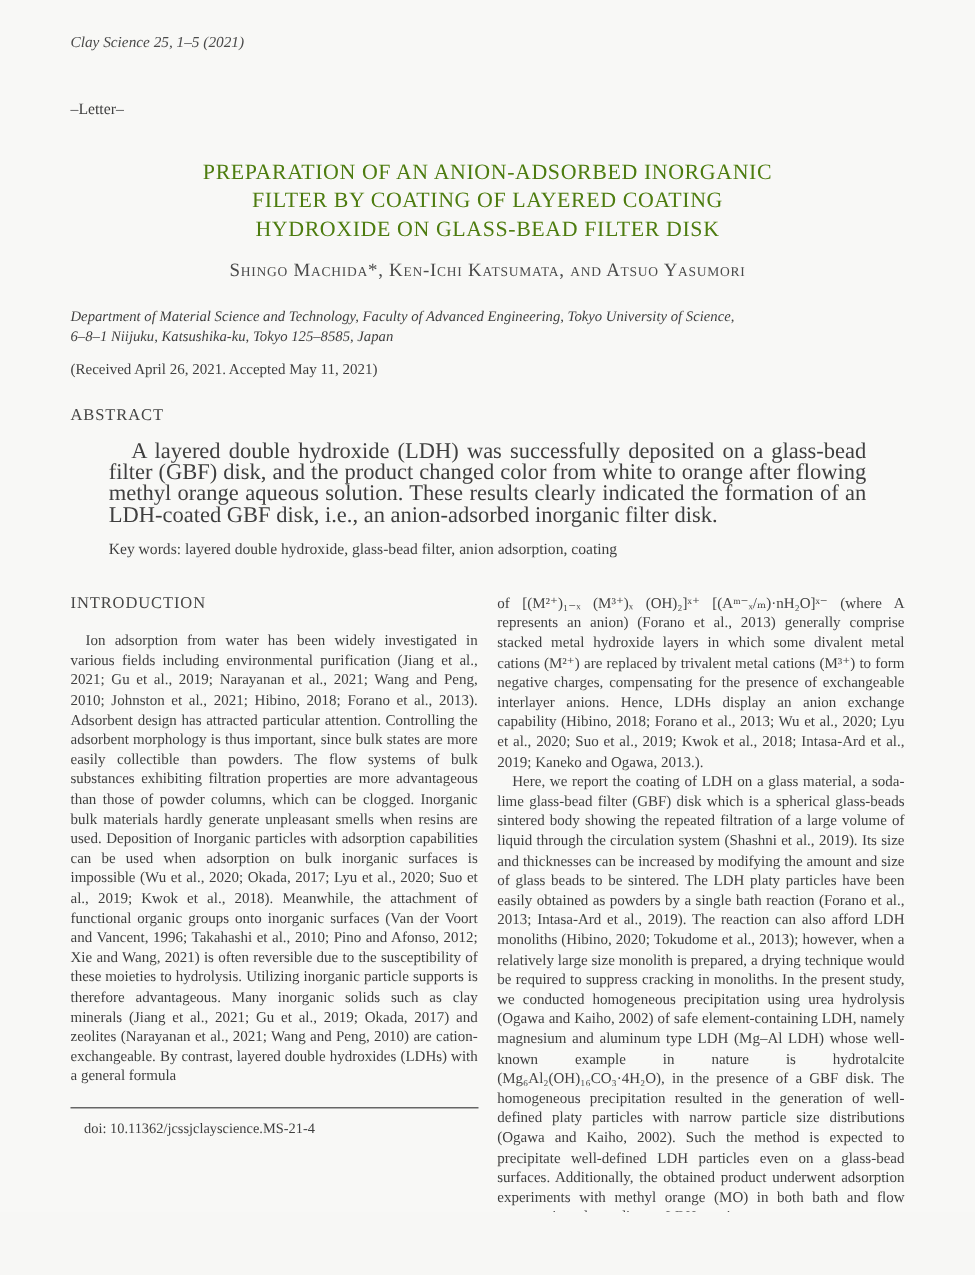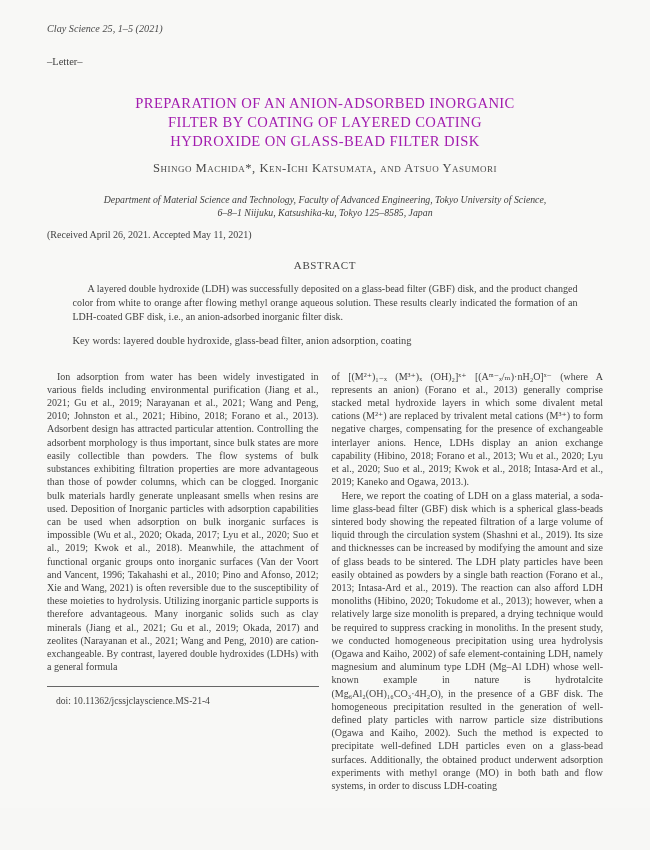--- a/index.html
+++ b/index.html
@@ -25,7 +25,7 @@
     color: #4a4a4a;
   }
   .article-type {
-    margin-top: 20px;
+    margin-top: 32px;
     font-size: 10.5px;
     line-height: 13px;
   }

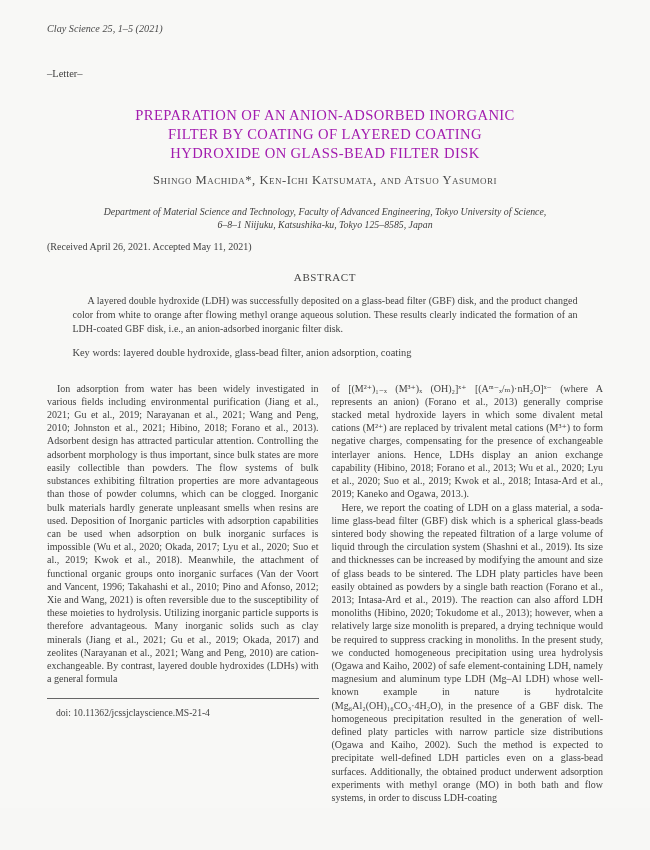--- a/index.html
+++ b/index.html
@@ -36,7 +36,7 @@
     line-height: 19px;
     letter-spacing: 0.4px;
     font-weight: 400;
-    color: #a21caf;
+    color: #4d7c0f;
   }
   .authors {
     margin-top: 8px;

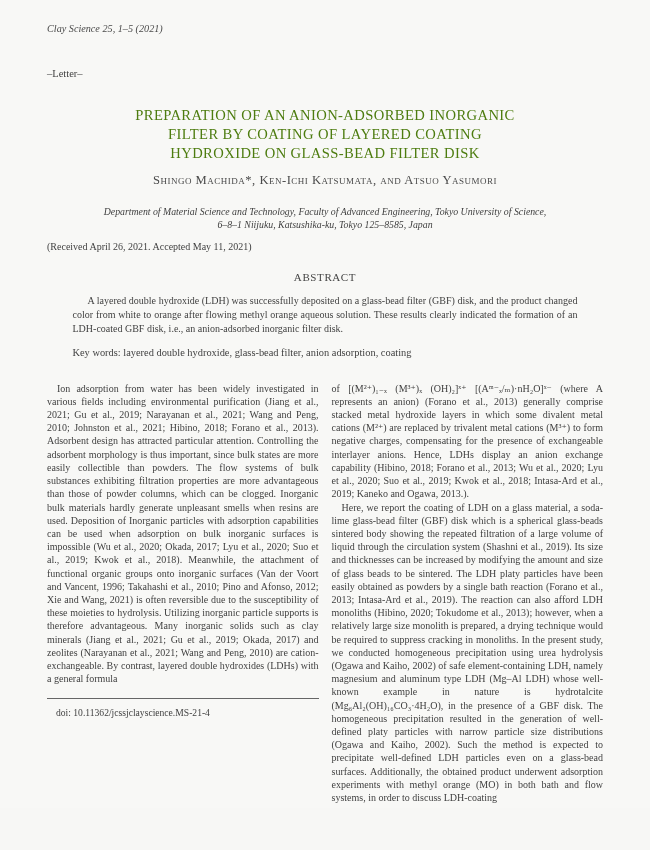--- a/index.html
+++ b/index.html
@@ -49,7 +49,6 @@
   }
   .affiliation {
     margin-top: 17px;
-    text-align: center;
     font-style: italic;
     font-size: 9.8px;
     line-height: 13px;

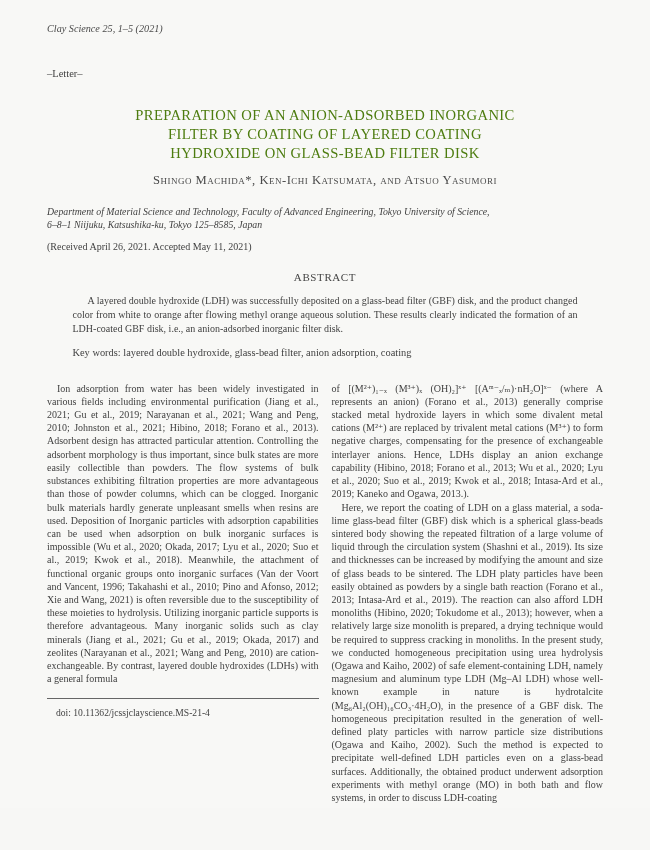--- a/index.html
+++ b/index.html
@@ -60,7 +60,6 @@
     line-height: 13px;
   }
   .section-heading {
-    text-align: center;
     font-size: 11px;
     line-height: 13px;
     letter-spacing: 0.6px;

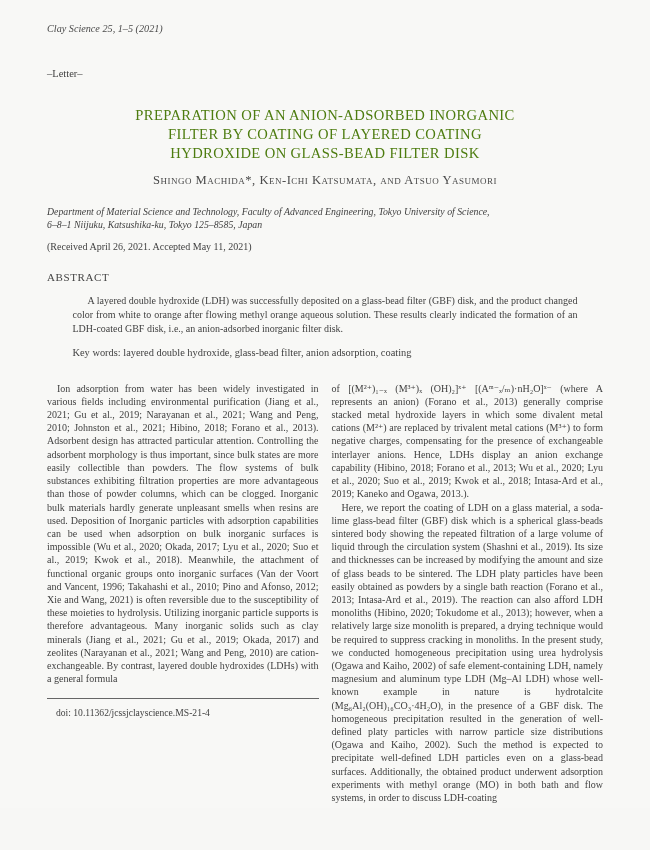--- a/index.html
+++ b/index.html
@@ -71,7 +71,7 @@
   .abstract-body {
     margin: 10px auto 0 auto;
     width: 505px;
-    font-size: 10px;
+    font-size: 15px;
     line-height: 14.3px;
     text-align: justify;
     text-indent: 15px;

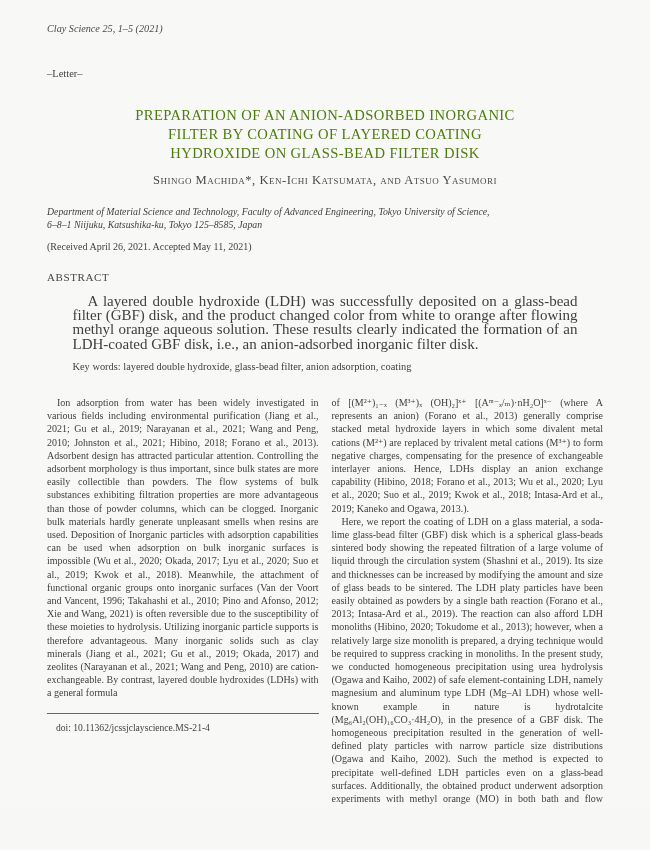--- a/index.html
+++ b/index.html
@@ -157,6 +157,7 @@
   <div class="columns">
 
     <div class="col">
+      <div class="section-heading intro-heading">INTRODUCTION</div>
       <p class="body-par first-indent">Ion adsorption from water has been widely investigated in various fields including environmental purification (Jiang et al., 2021; Gu et al., 2019; Narayanan et al., 2021; Wang and Peng, 2010; Johnston et al., 2021; Hibino, 2018; Forano et al., 2013). Adsorbent design has attracted particular attention. Controlling the adsorbent morphology is thus important, since bulk states are more easily collectible than powders. The flow systems of bulk substances exhibiting filtration properties are more advantageous than those of powder columns, which can be clogged. Inorganic bulk materials hardly generate unpleasant smells when resins are used. Deposition of Inorganic particles with adsorption capabilities can be used when adsorption on bulk inorganic surfaces is impossible (Wu et al., 2020; Okada, 2017; Lyu et al., 2020; Suo et al., 2019; Kwok et al., 2018). Meanwhile, the attachment of functional organic groups onto inorganic surfaces (Van der Voort and Vancent, 1996; Takahashi et al., 2010; Pino and Afonso, 2012; Xie and Wang, 2021) is often reversible due to the susceptibility of these moieties to hydrolysis. Utilizing inorganic particle supports is therefore advantageous. Many inorganic solids such as clay minerals (Jiang et al., 2021; Gu et al., 2019; Okada, 2017) and zeolites (Narayanan et al., 2021; Wang and Peng, 2010) are cation-exchangeable. By contrast, layered double hydroxides (LDHs) with a general formula</p>
 
       <div class="footnote">

